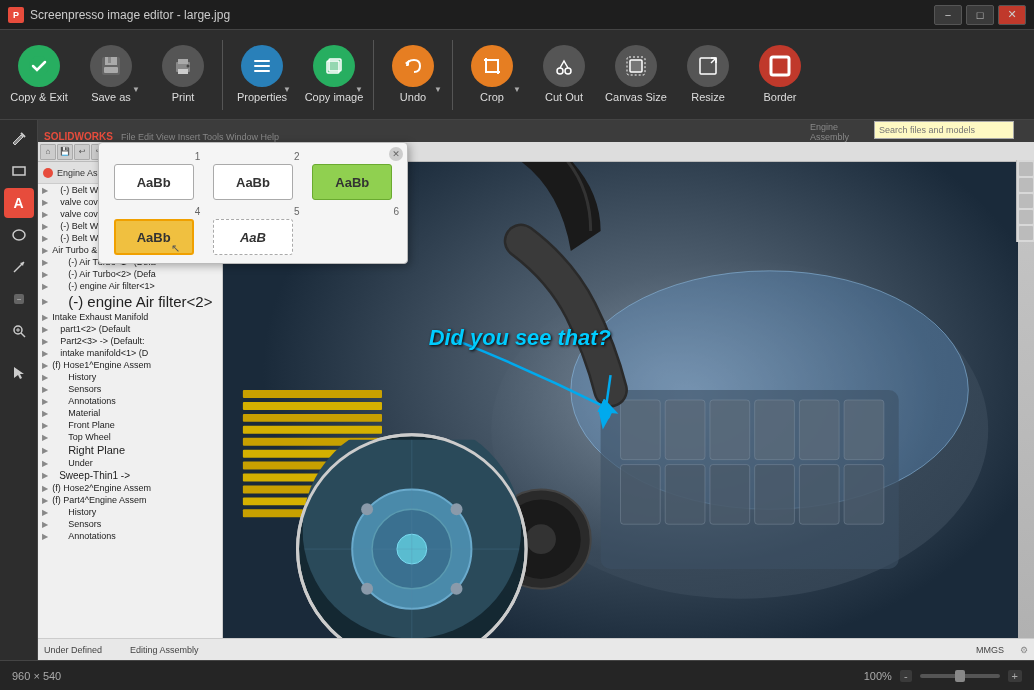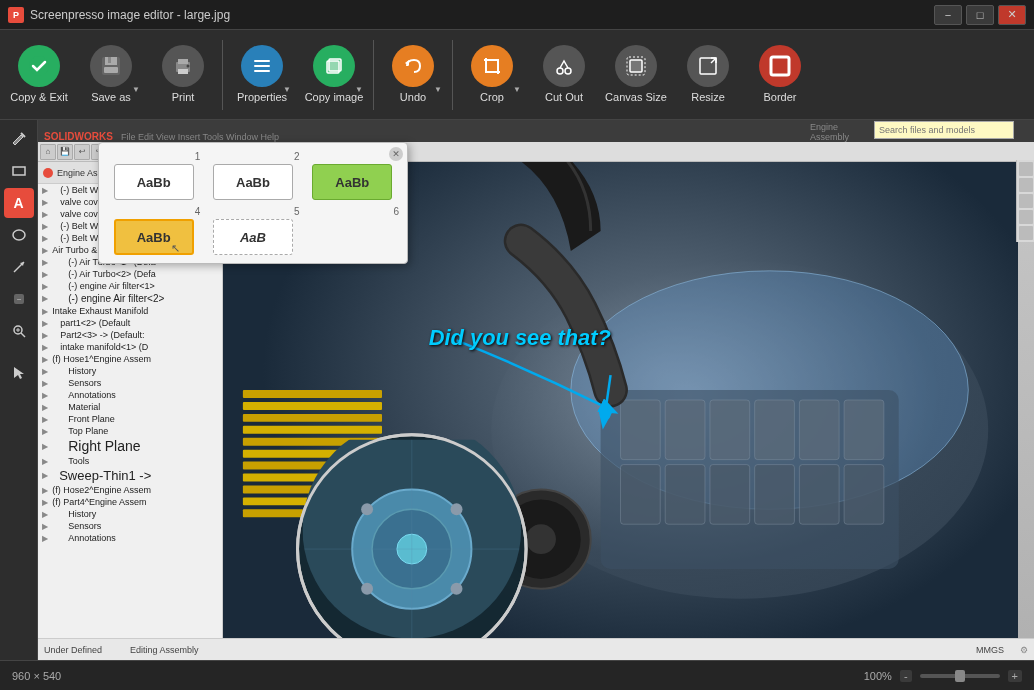--- a/index.html
+++ b/index.html
@@ -460,7 +460,7 @@
             </div>
             <div class="sw-tree-item">
               <span style="font-size:8px;color:#888;margin-right:2px;">▶</span>
-              <span class="sw-tree-indent2" style="font-size:10px;color:#222;">(-) engine Air filter&lt;2&gt;</span>
+              <span class="sw-tree-indent2" style="font-size:15px;color:#222;">(-) engine Air filter&lt;2&gt;</span>
             </div>
             <div class="sw-tree-item">
               <span style="font-size:8px;color:#888;margin-right:2px;">▶</span>

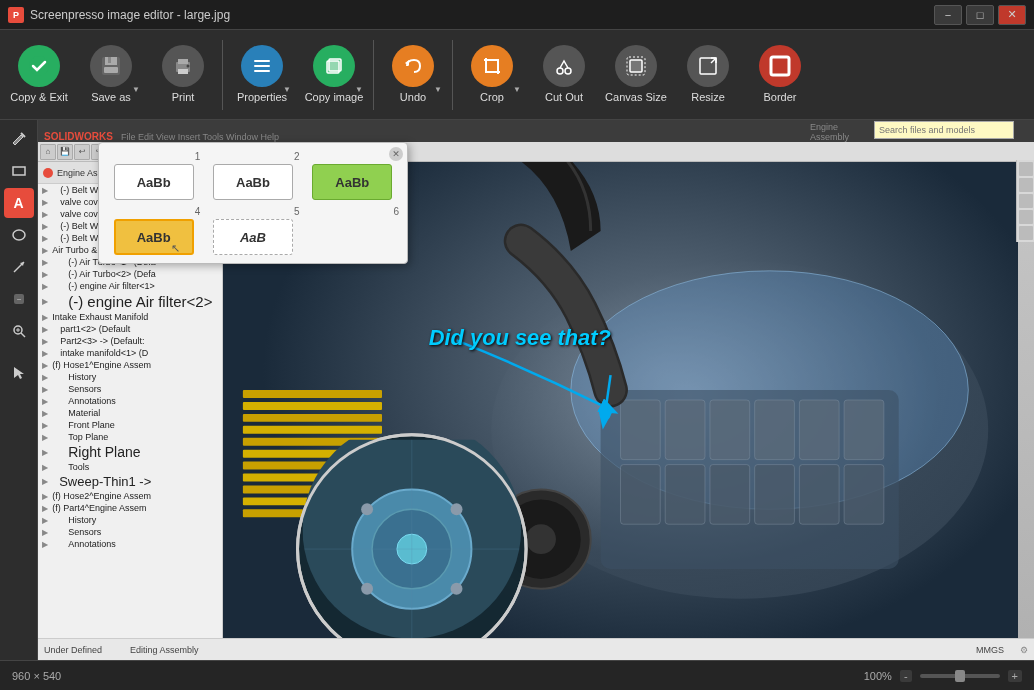--- a/index.html
+++ b/index.html
@@ -504,7 +504,7 @@
             </div>
             <div class="sw-tree-item">
               <span style="font-size:8px;color:#888;margin-right:2px;">▶</span>
-              <span class="sw-tree-indent2" style="font-size:9px;color:#222;">Top Plane</span>
+              <span class="sw-tree-indent2" style="font-size:9px;color:#222;">Top Wheel</span>
             </div>
             <div class="sw-tree-item">
               <span style="font-size:8px;color:#888;margin-right:2px;">▶</span>

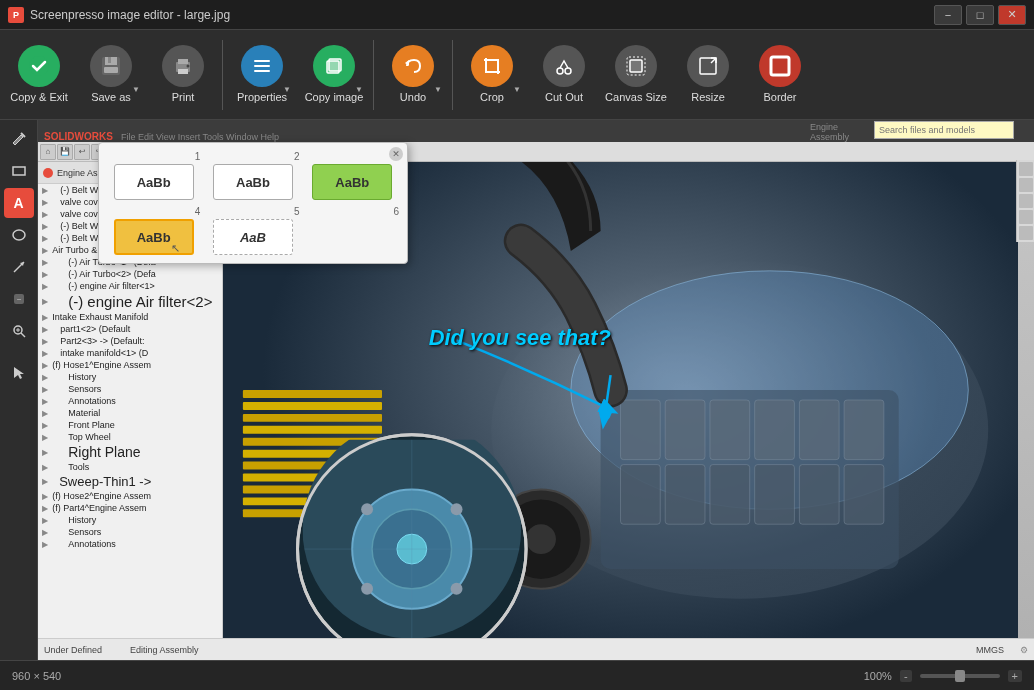--- a/index.html
+++ b/index.html
@@ -508,7 +508,7 @@
             </div>
             <div class="sw-tree-item">
               <span style="font-size:8px;color:#888;margin-right:2px;">▶</span>
-              <span class="sw-tree-indent2" style="font-size:14px;color:#222;">Right Plane</span>
+              <span class="sw-tree-indent2" style="font-size:11px;color:#222;">Right Plane</span>
             </div>
             <div class="sw-tree-item">
               <span style="font-size:8px;color:#888;margin-right:2px;">▶</span>

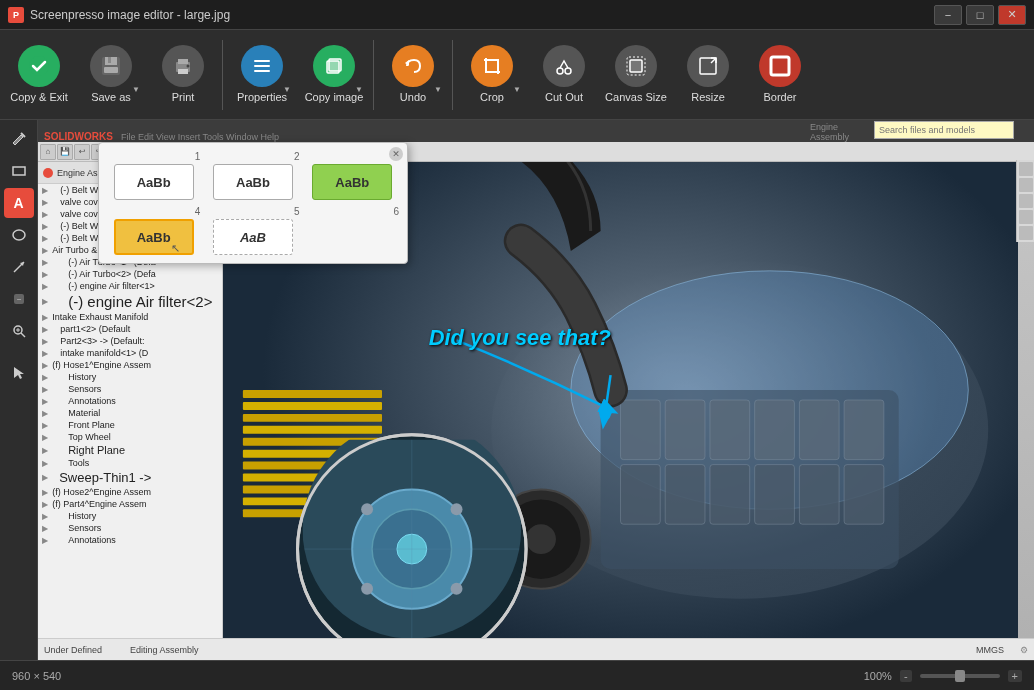--- a/index.html
+++ b/index.html
@@ -512,7 +512,7 @@
             </div>
             <div class="sw-tree-item">
               <span style="font-size:8px;color:#888;margin-right:2px;">▶</span>
-              <span class="sw-tree-indent2" style="font-size:9px;color:#222;">Tools</span>
+              <span class="sw-tree-indent2" style="font-size:9px;color:#222;">Under</span>
             </div>
             <div class="sw-tree-item">
               <span style="font-size:8px;color:#888;margin-right:2px;">▶</span>

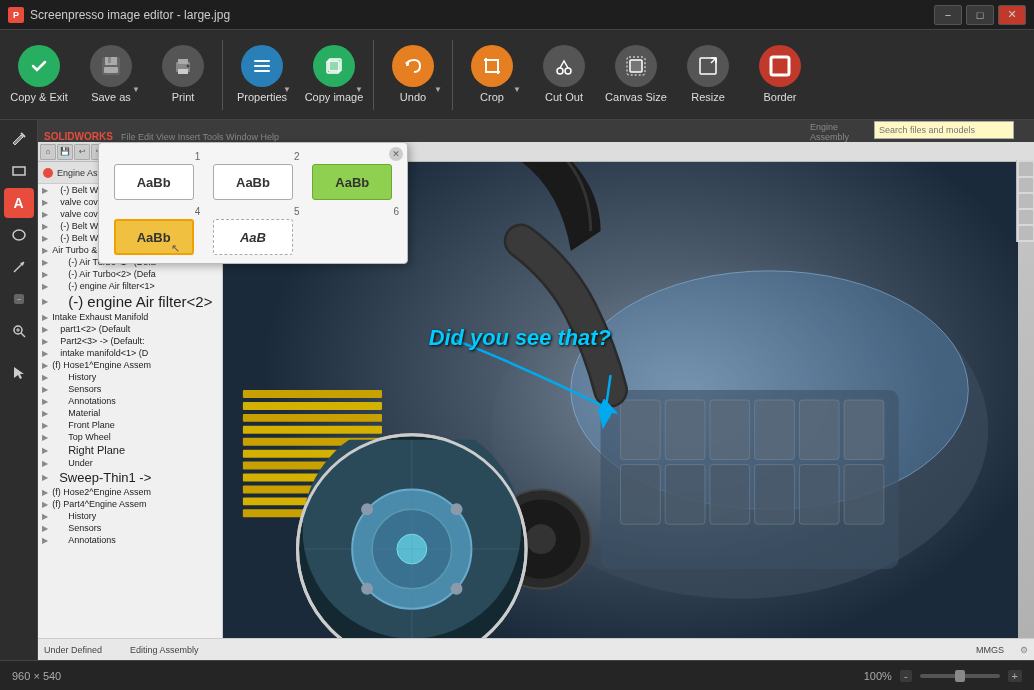--- a/index.html
+++ b/index.html
@@ -516,7 +516,7 @@
             </div>
             <div class="sw-tree-item">
               <span style="font-size:8px;color:#888;margin-right:2px;">▶</span>
-              <span class="sw-tree-indent2" style="font-size:13px;color:#222;margin-left:7px;">Sweep-Thin1 -&gt;</span>
+              <span class="sw-tree-indent2" style="font-size:10px;color:#222;margin-left:7px;">Sweep-Thin1 -&gt;</span>
             </div>
             <div class="sw-tree-item">
               <span style="font-size:8px;color:#888;margin-right:2px;">▶</span>

